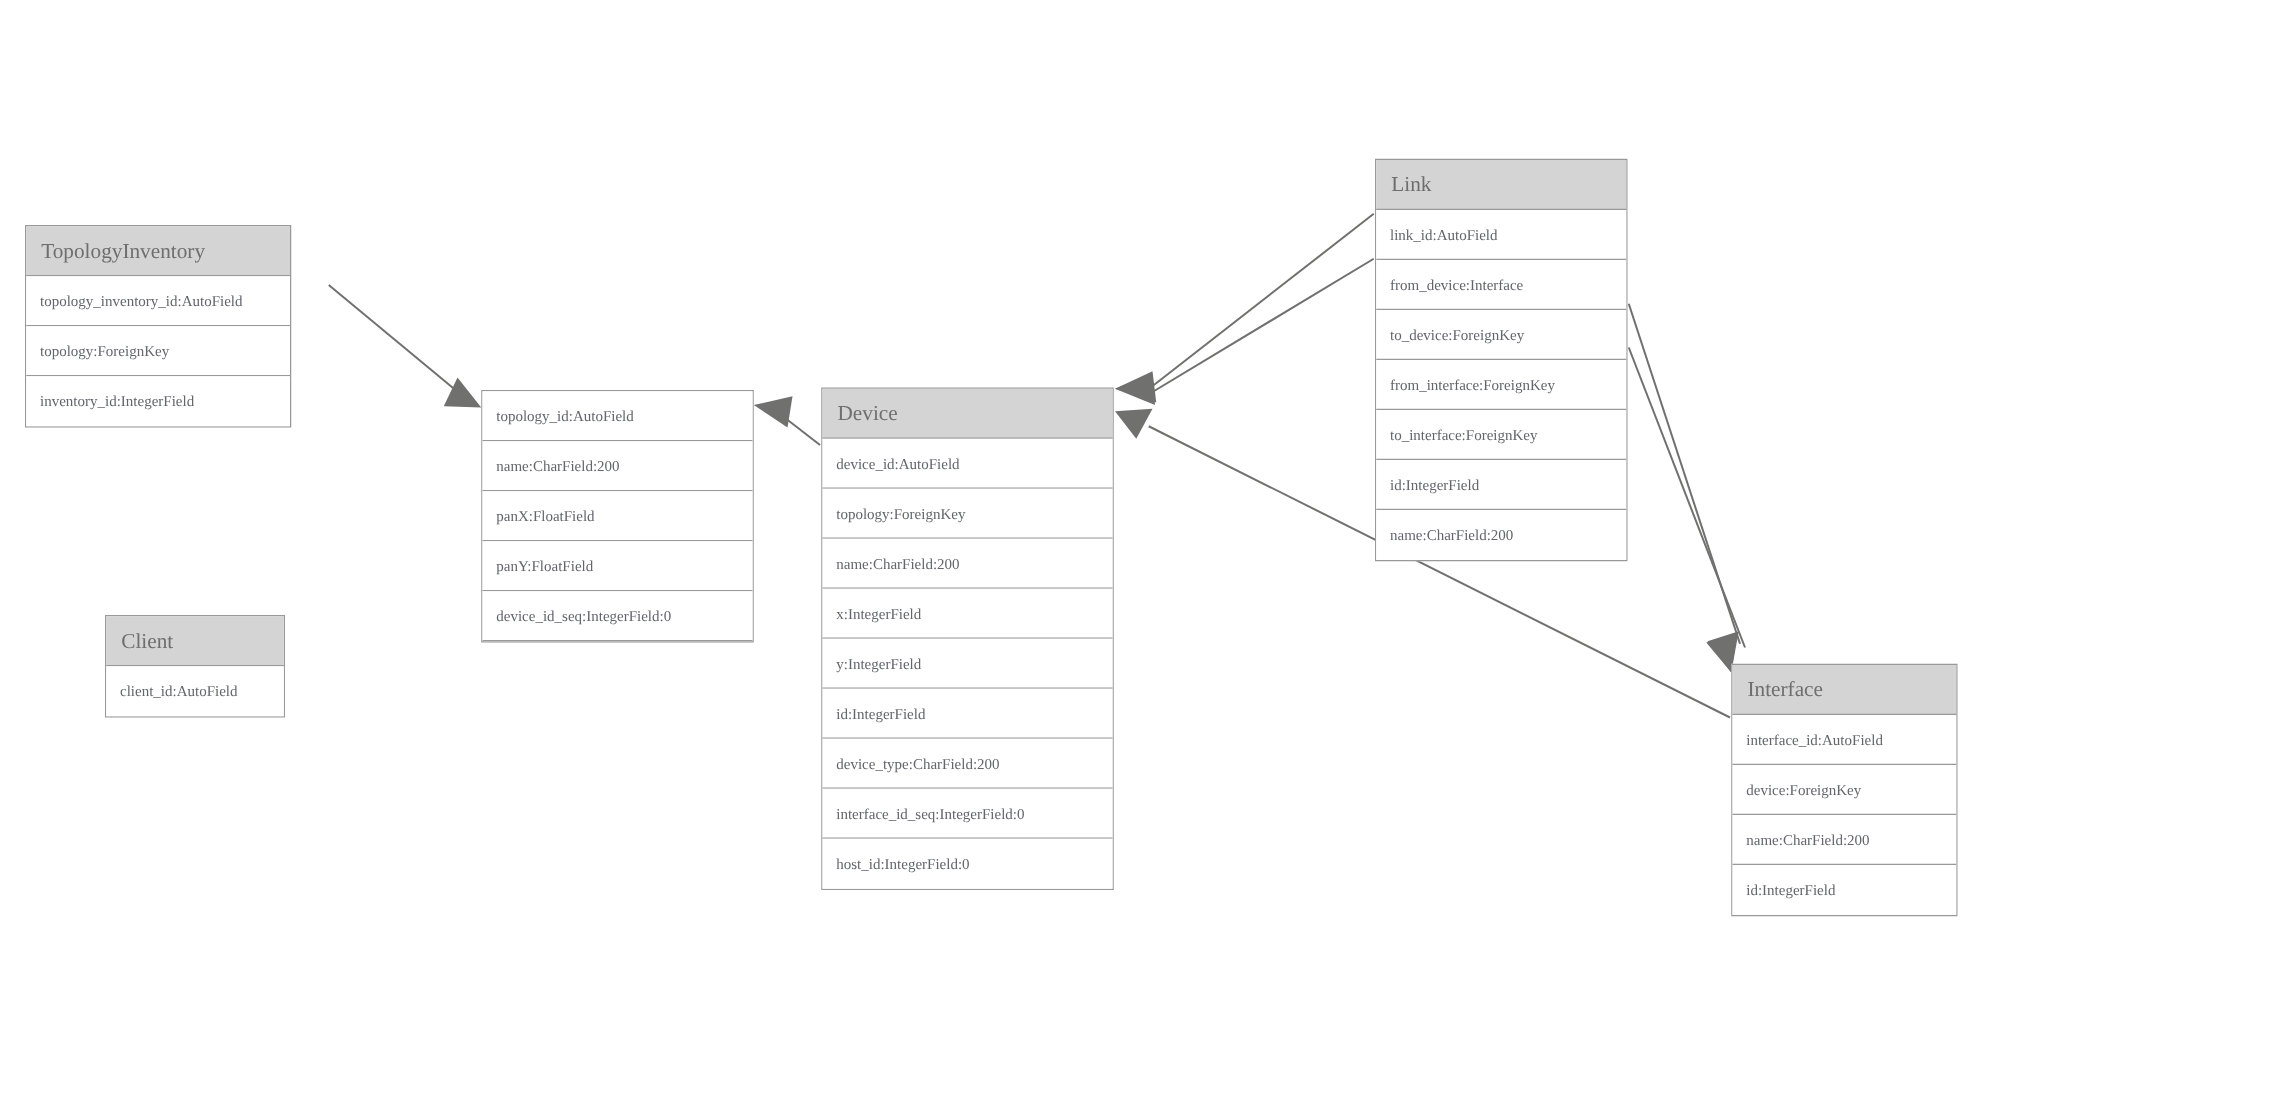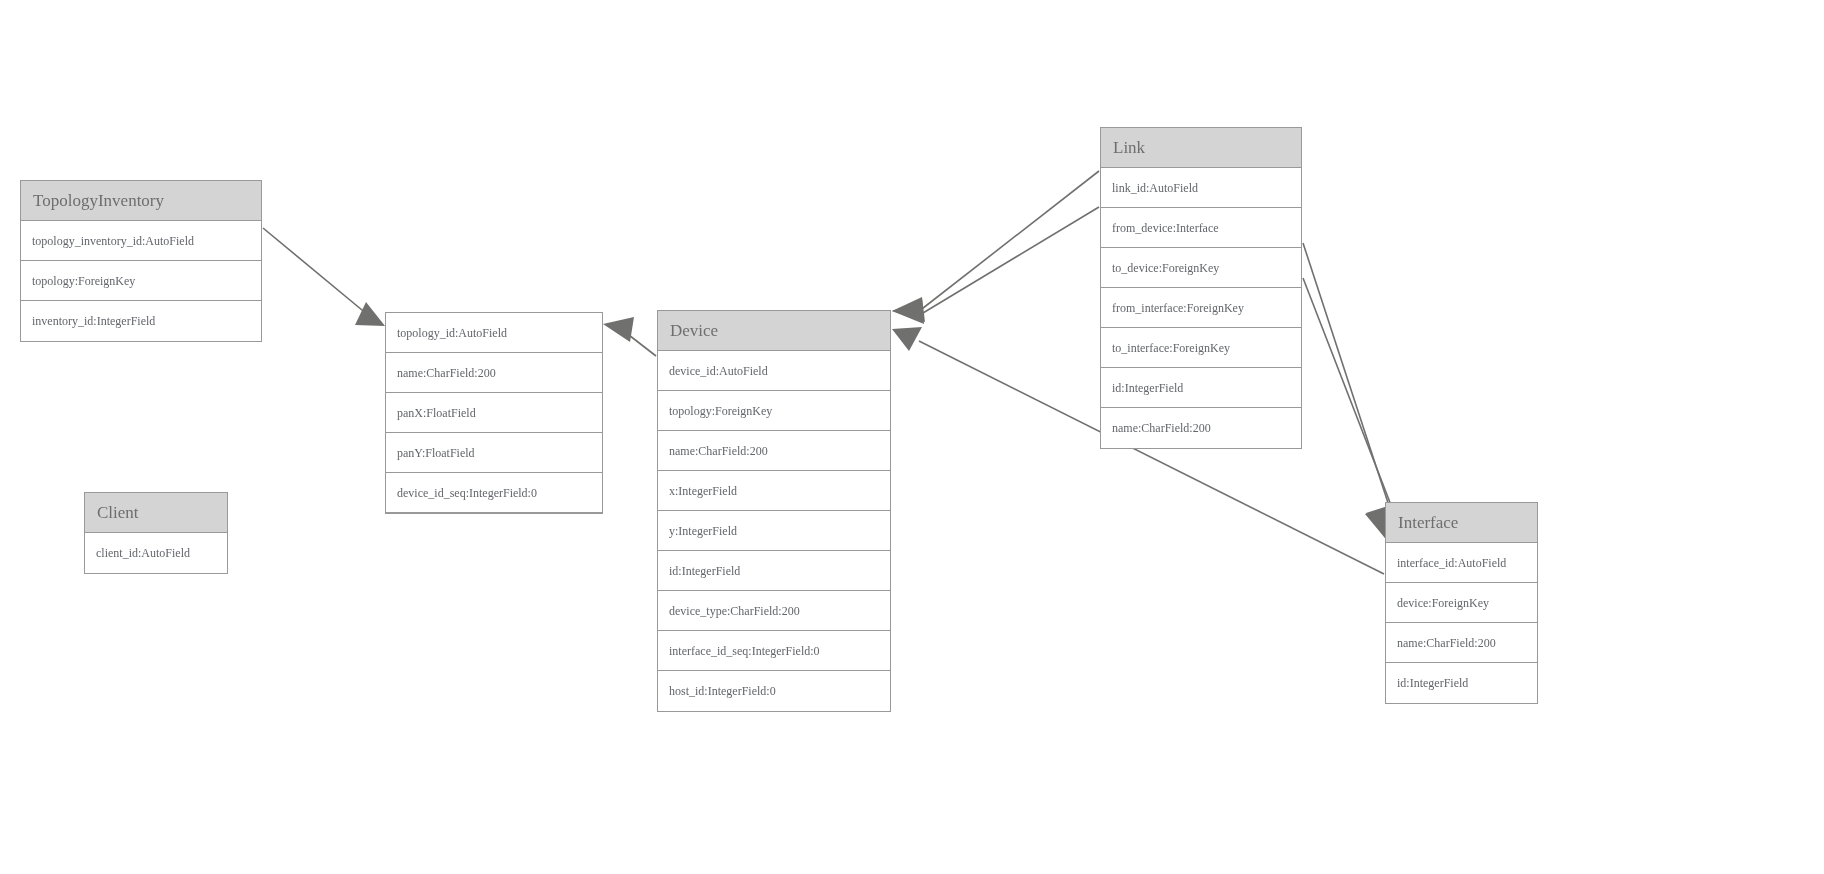--- a/index.html
+++ b/index.html
@@ -106,7 +106,7 @@
 
   </svg>
 
-<div class="entity" style="left: 20px; top: 140px; width: 242px;">
+<div class="entity" style="left: 20px; top: 140px; width: 213px;">
       <div class="entity-header">TopologyInventory</div>
       <div class="entity-field">topology_inventory_id:AutoField</div>
       <div class="entity-field">topology:ForeignKey</div>

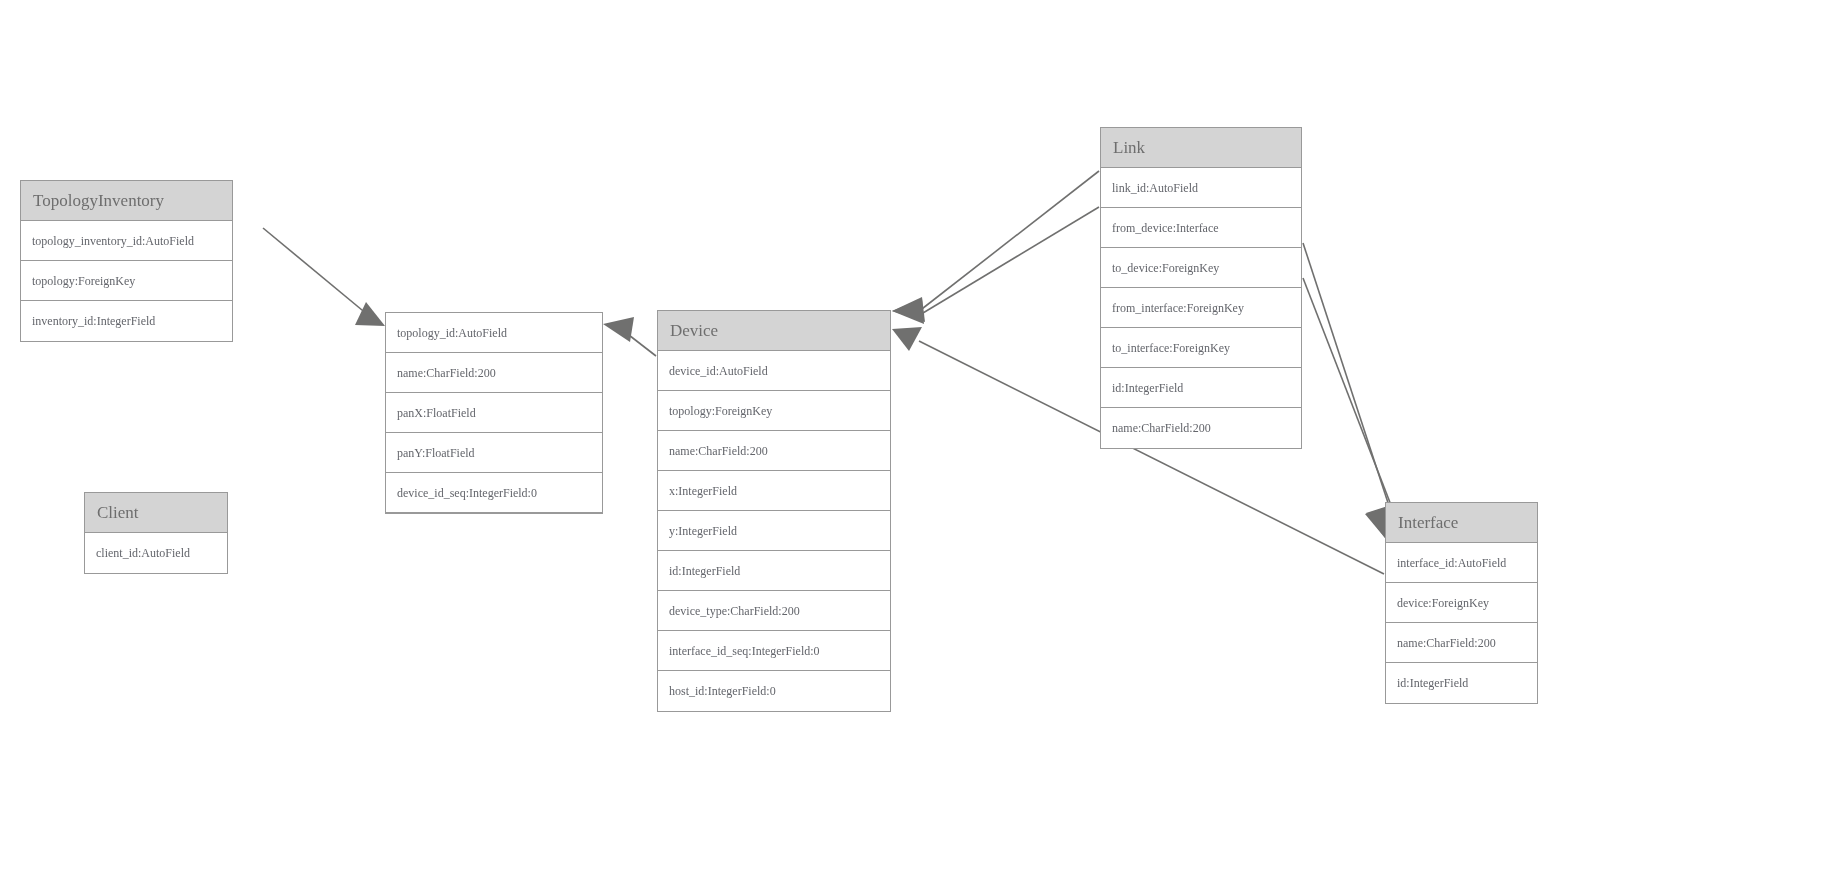--- a/index.html
+++ b/index.html
@@ -145,7 +145,7 @@
       <div class="entity-field">id:IntegerField</div>
       <div class="entity-field last">name:CharField:200</div>
     </div>
-    <div class="entity" style="left: 1385px; top: 462px; width: 153px;">
+    <div class="entity" style="left: 1385px; top: 491px; width: 181px;">
       <div class="entity-header">Interface</div>
       <div class="entity-field">interface_id:AutoField</div>
       <div class="entity-field">device:ForeignKey</div>

